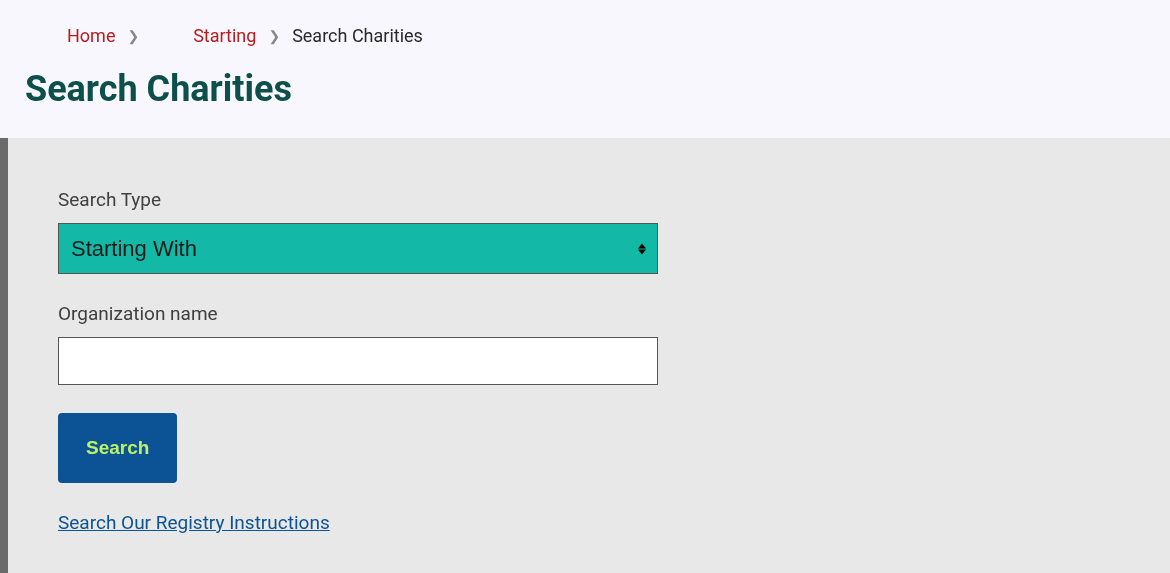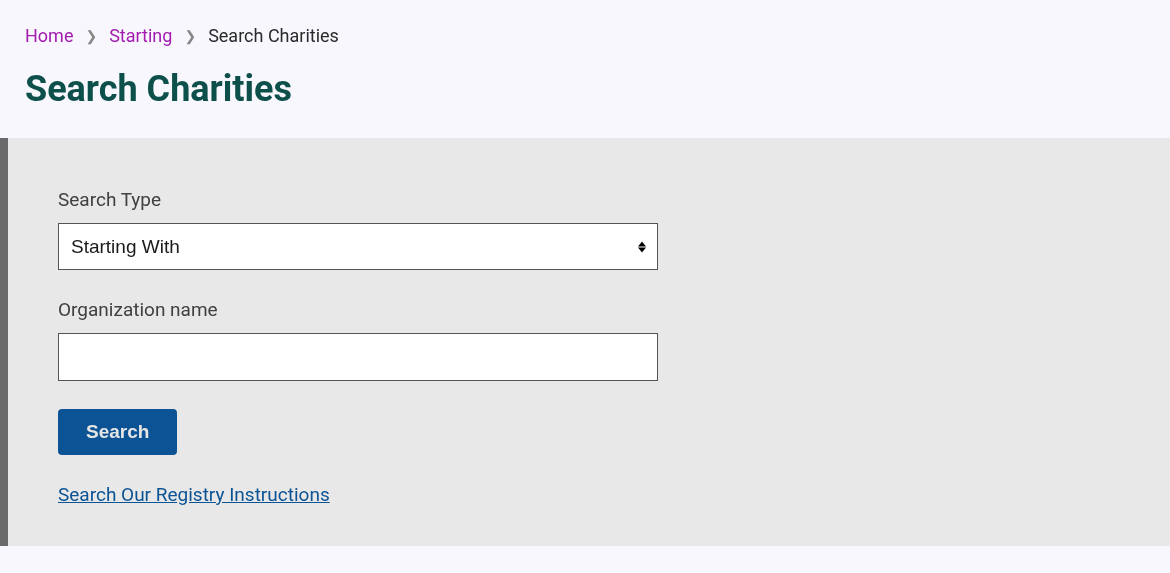--- a/index.html
+++ b/index.html
@@ -21,8 +21,9 @@
       margin-bottom: 22px;
     }
     .breadcrumb a {
-      color: #a21caf;
+      color: #b91c1c;
       text-decoration: none;
+      margin-left: 42px;
     }
     .breadcrumb .sep {
       color: #888;

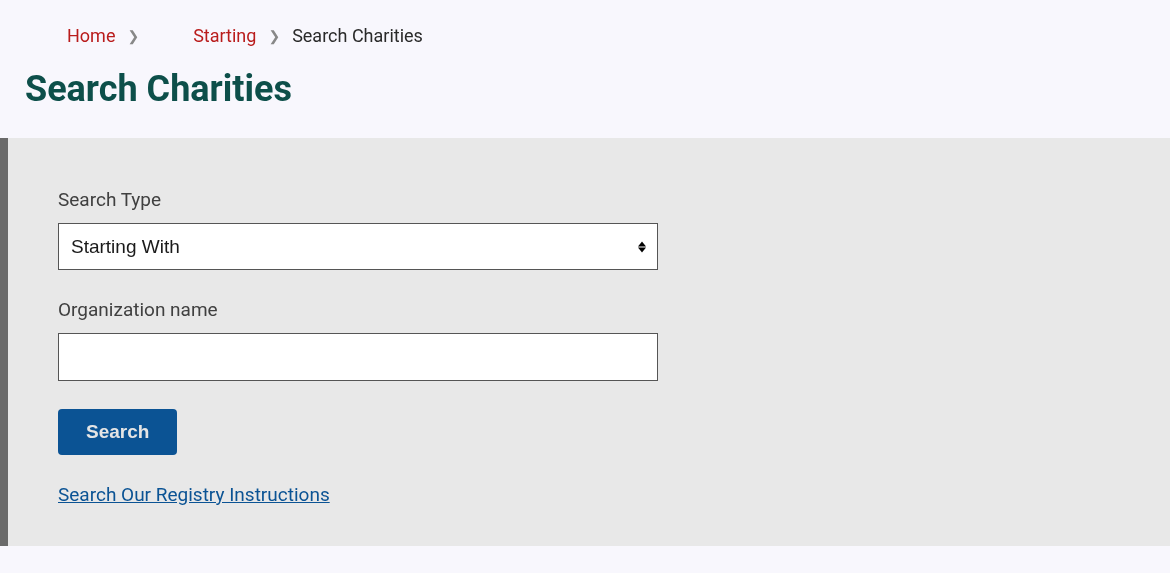--- a/index.html
+++ b/index.html
@@ -62,9 +62,9 @@
     select.form-control {
       width: 100%;
       padding: 12px 40px 12px 12px;
-      font-size: 19px;
+      font-size: 22px;
       border: 1px solid #555;
-      background: #ffffff;
+      background: #14b8a6;
       appearance: none;
       -webkit-appearance: none;
       -moz-appearance: none;

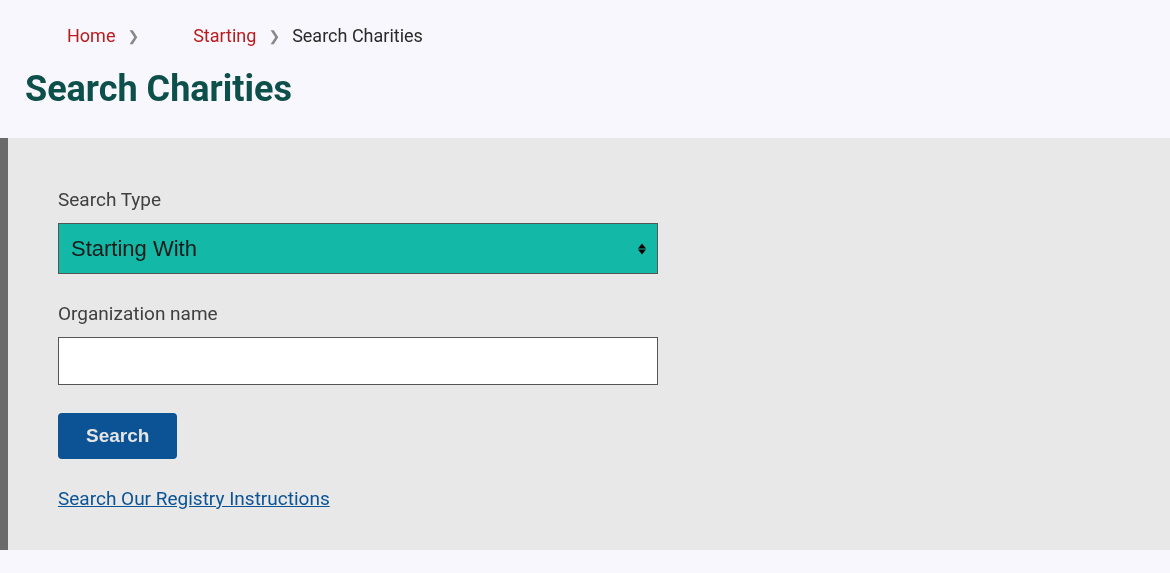--- a/index.html
+++ b/index.html
@@ -110,9 +110,9 @@
     }
     .btn {
       background-color: #0b5394;
-      color: #e5e5e5;
+      color: #bef264;
       border: none;
-      padding: 12px 28px;
+      padding: 24px 28px;
       font-size: 19px;
       font-weight: 700;
       cursor: pointer;

